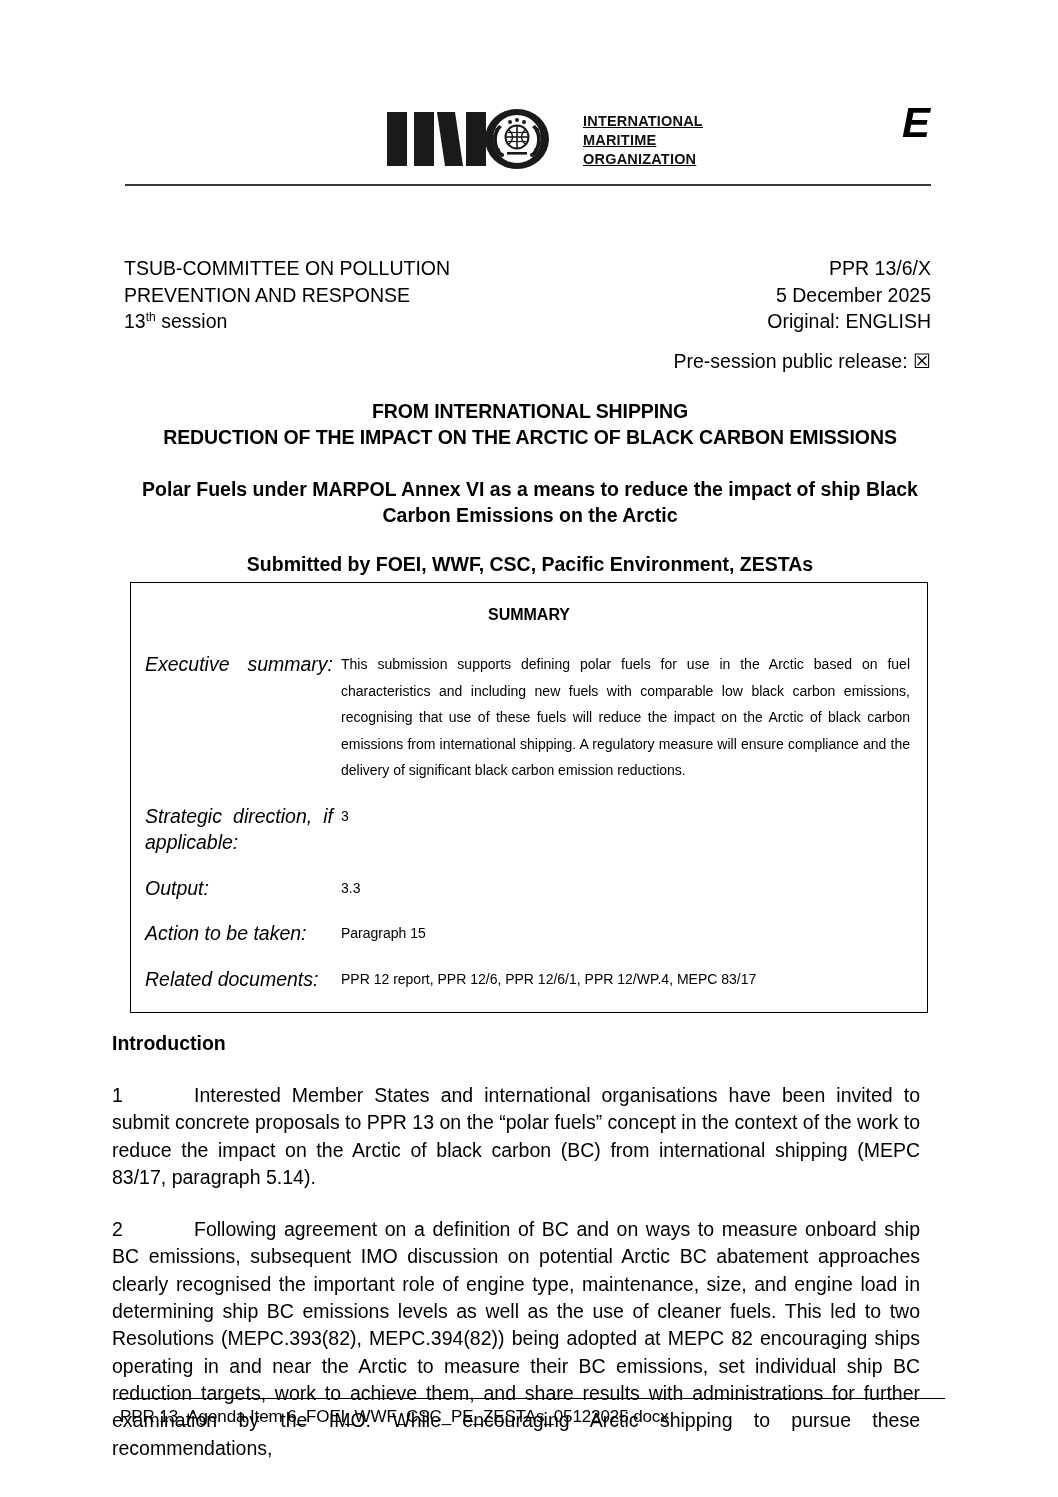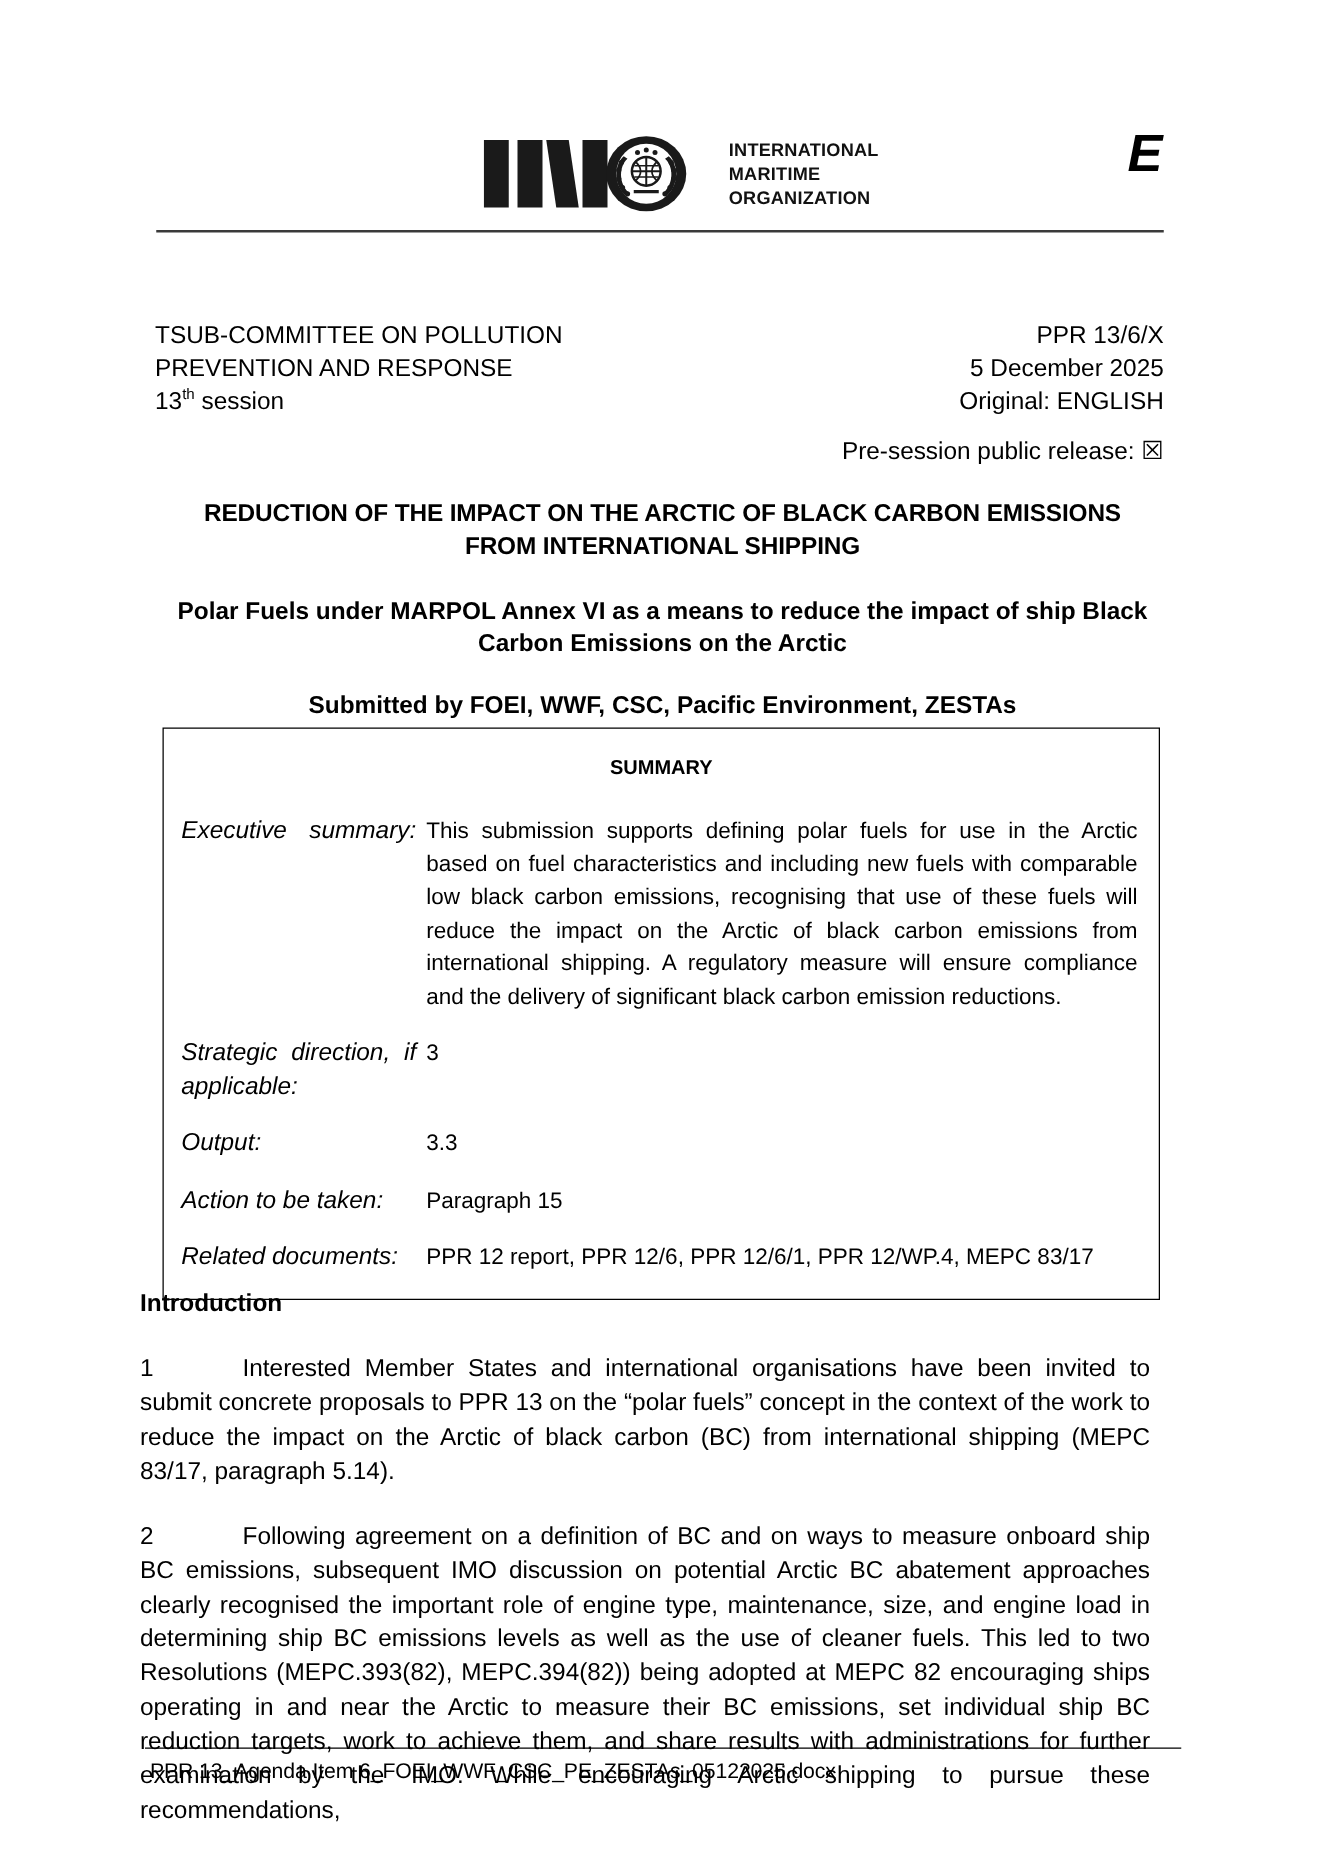--- a/index.html
+++ b/index.html
@@ -35,6 +35,7 @@
     display: flex;
     align-items: center;
     gap: 10px;
+    text-decoration: underline;
   }
   .imo-mark {
     display: block;

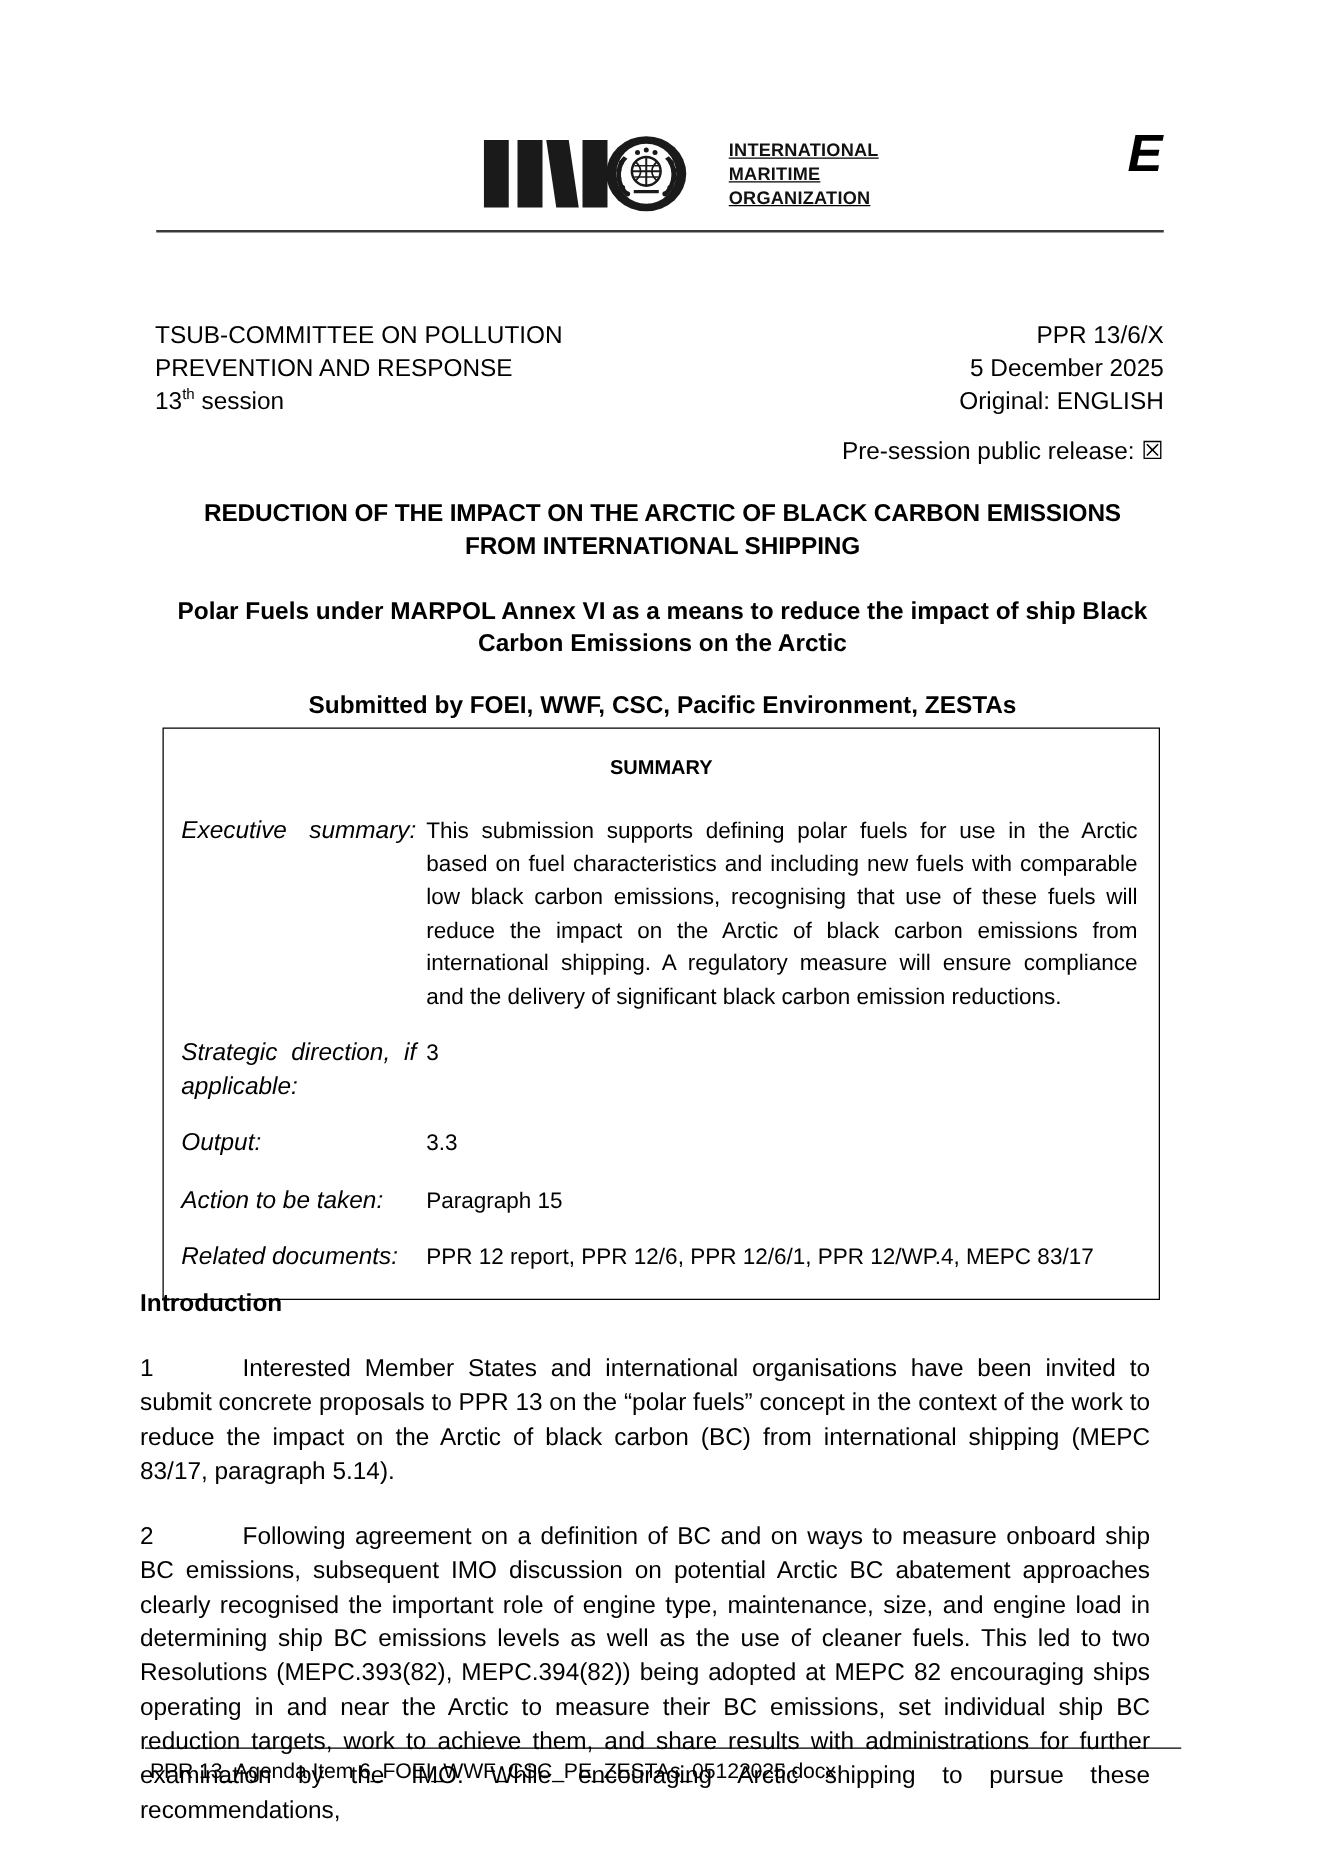--- a/index.html
+++ b/index.html
@@ -302,8 +302,8 @@
 
   <div class="title-block">
     <div class="title-main">
+      <div>FROM INTERNATIONAL SHIPPING</div>
       <div>REDUCTION OF THE IMPACT ON THE ARCTIC OF BLACK CARBON EMISSIONS</div>
-      <div>FROM INTERNATIONAL SHIPPING</div>
     </div>
     <div class="title-sub">Polar Fuels under MARPOL Annex VI as a means to reduce the impact of ship Black Carbon Emissions on the Arctic</div>
     <div class="title-submitted">Submitted by FOEI, WWF, CSC, Pacific Environment, ZESTAs</div>

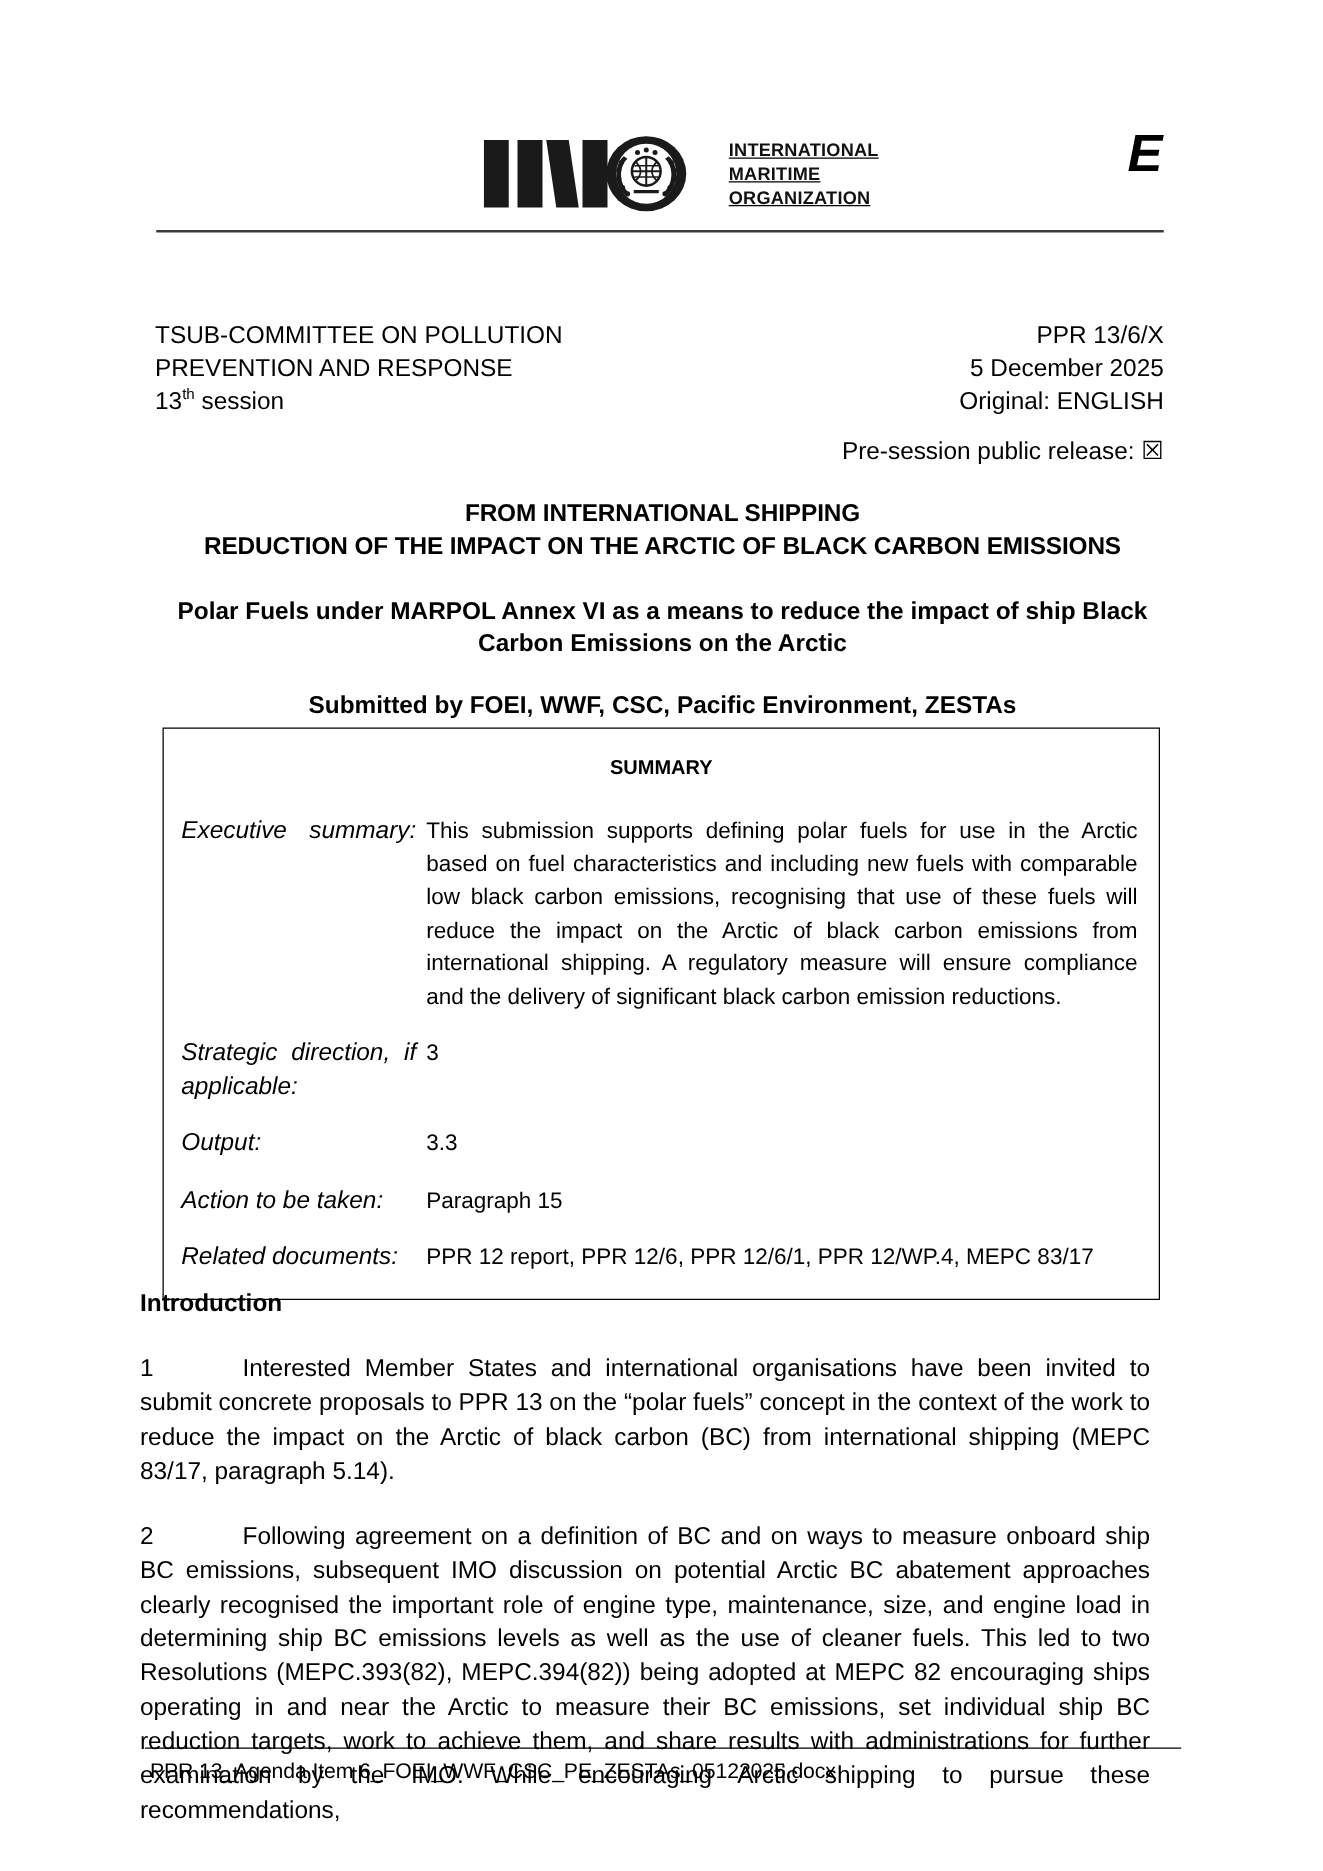--- a/index.html
+++ b/index.html
@@ -170,7 +170,7 @@
   }
   .sum-value {
     flex: 1 1 auto;
-    font-size: 18px;
+    font-size: 14px;
     line-height: 26.5px;
     text-align: justify;
   }

